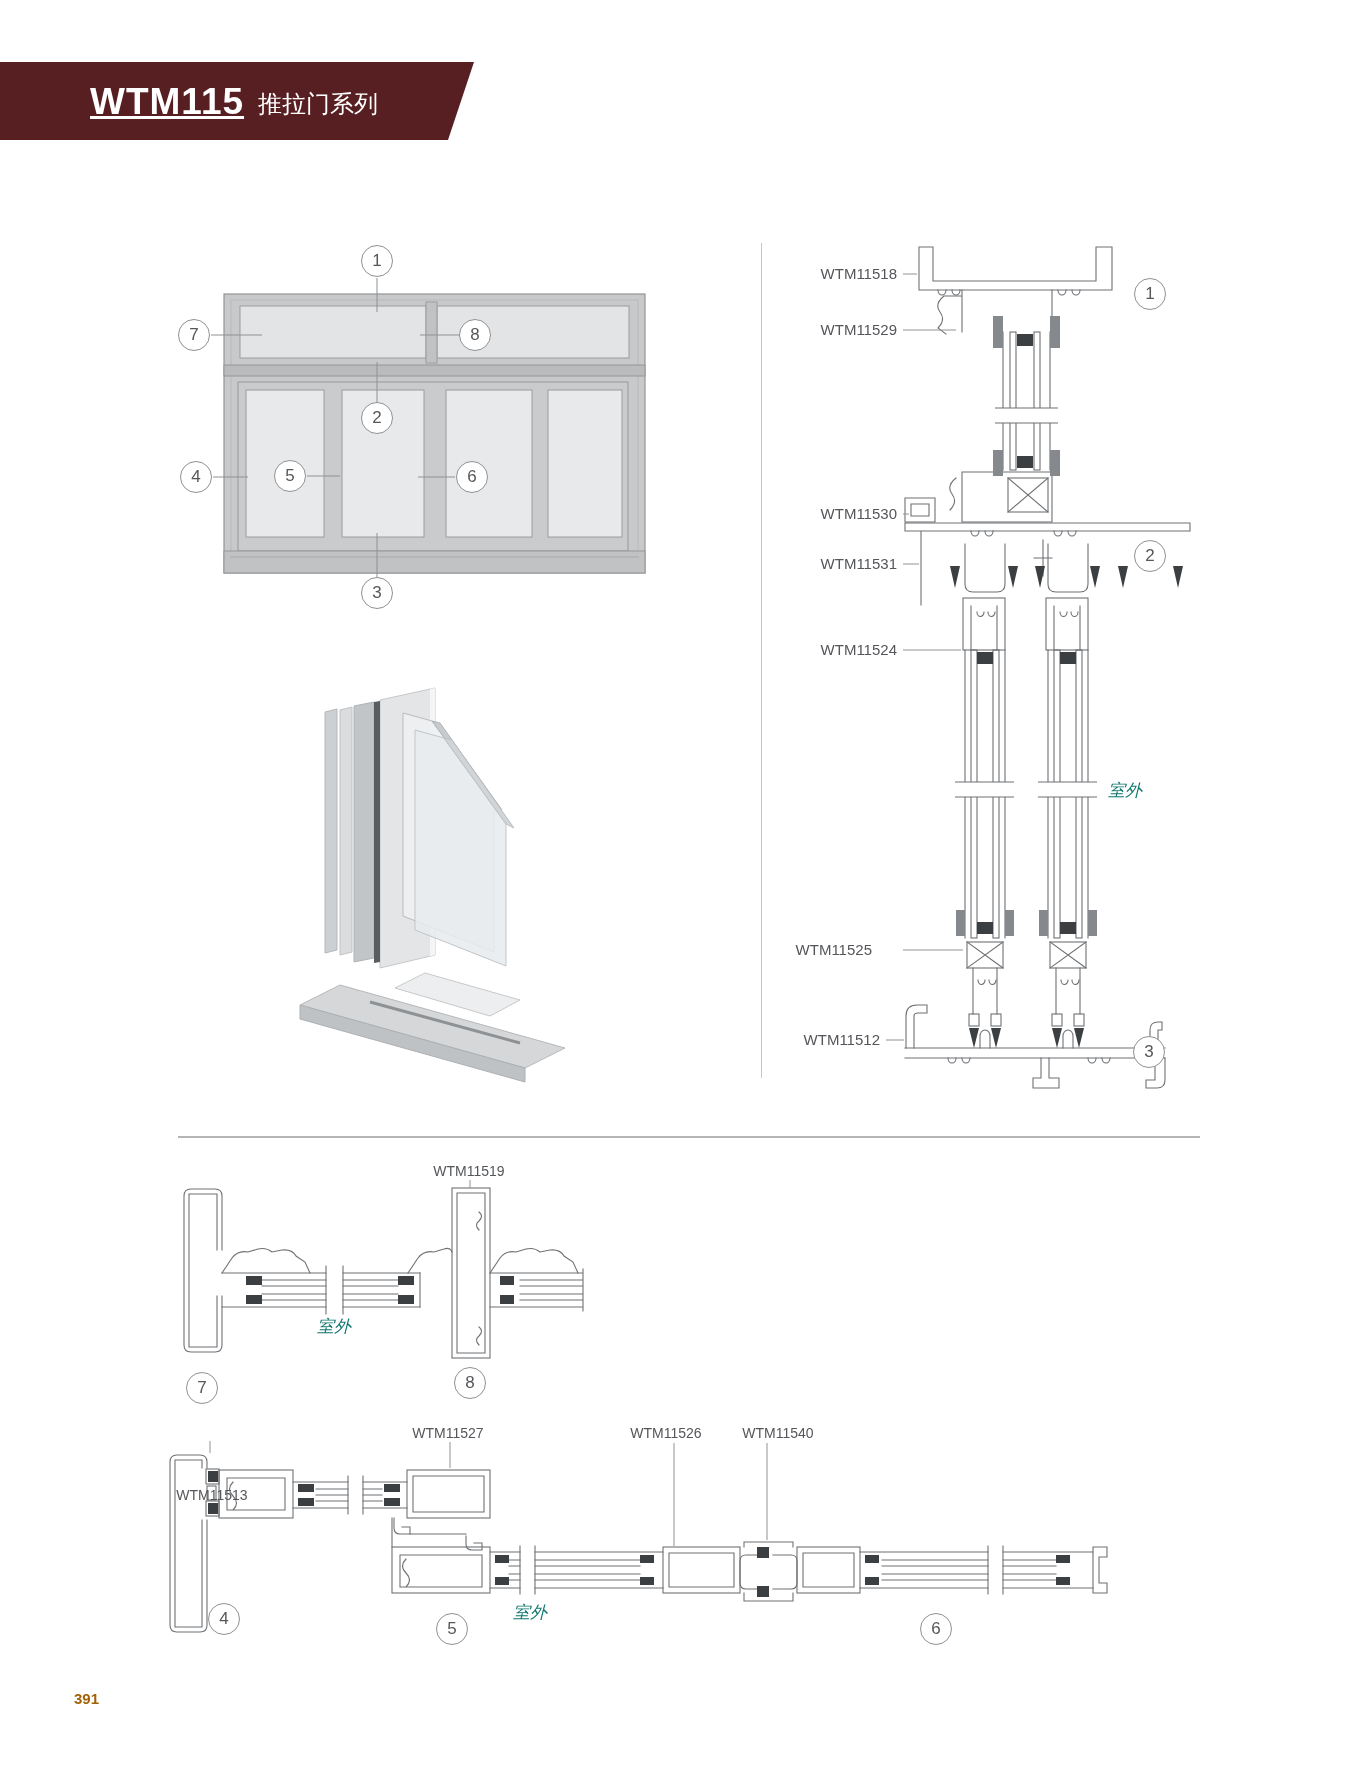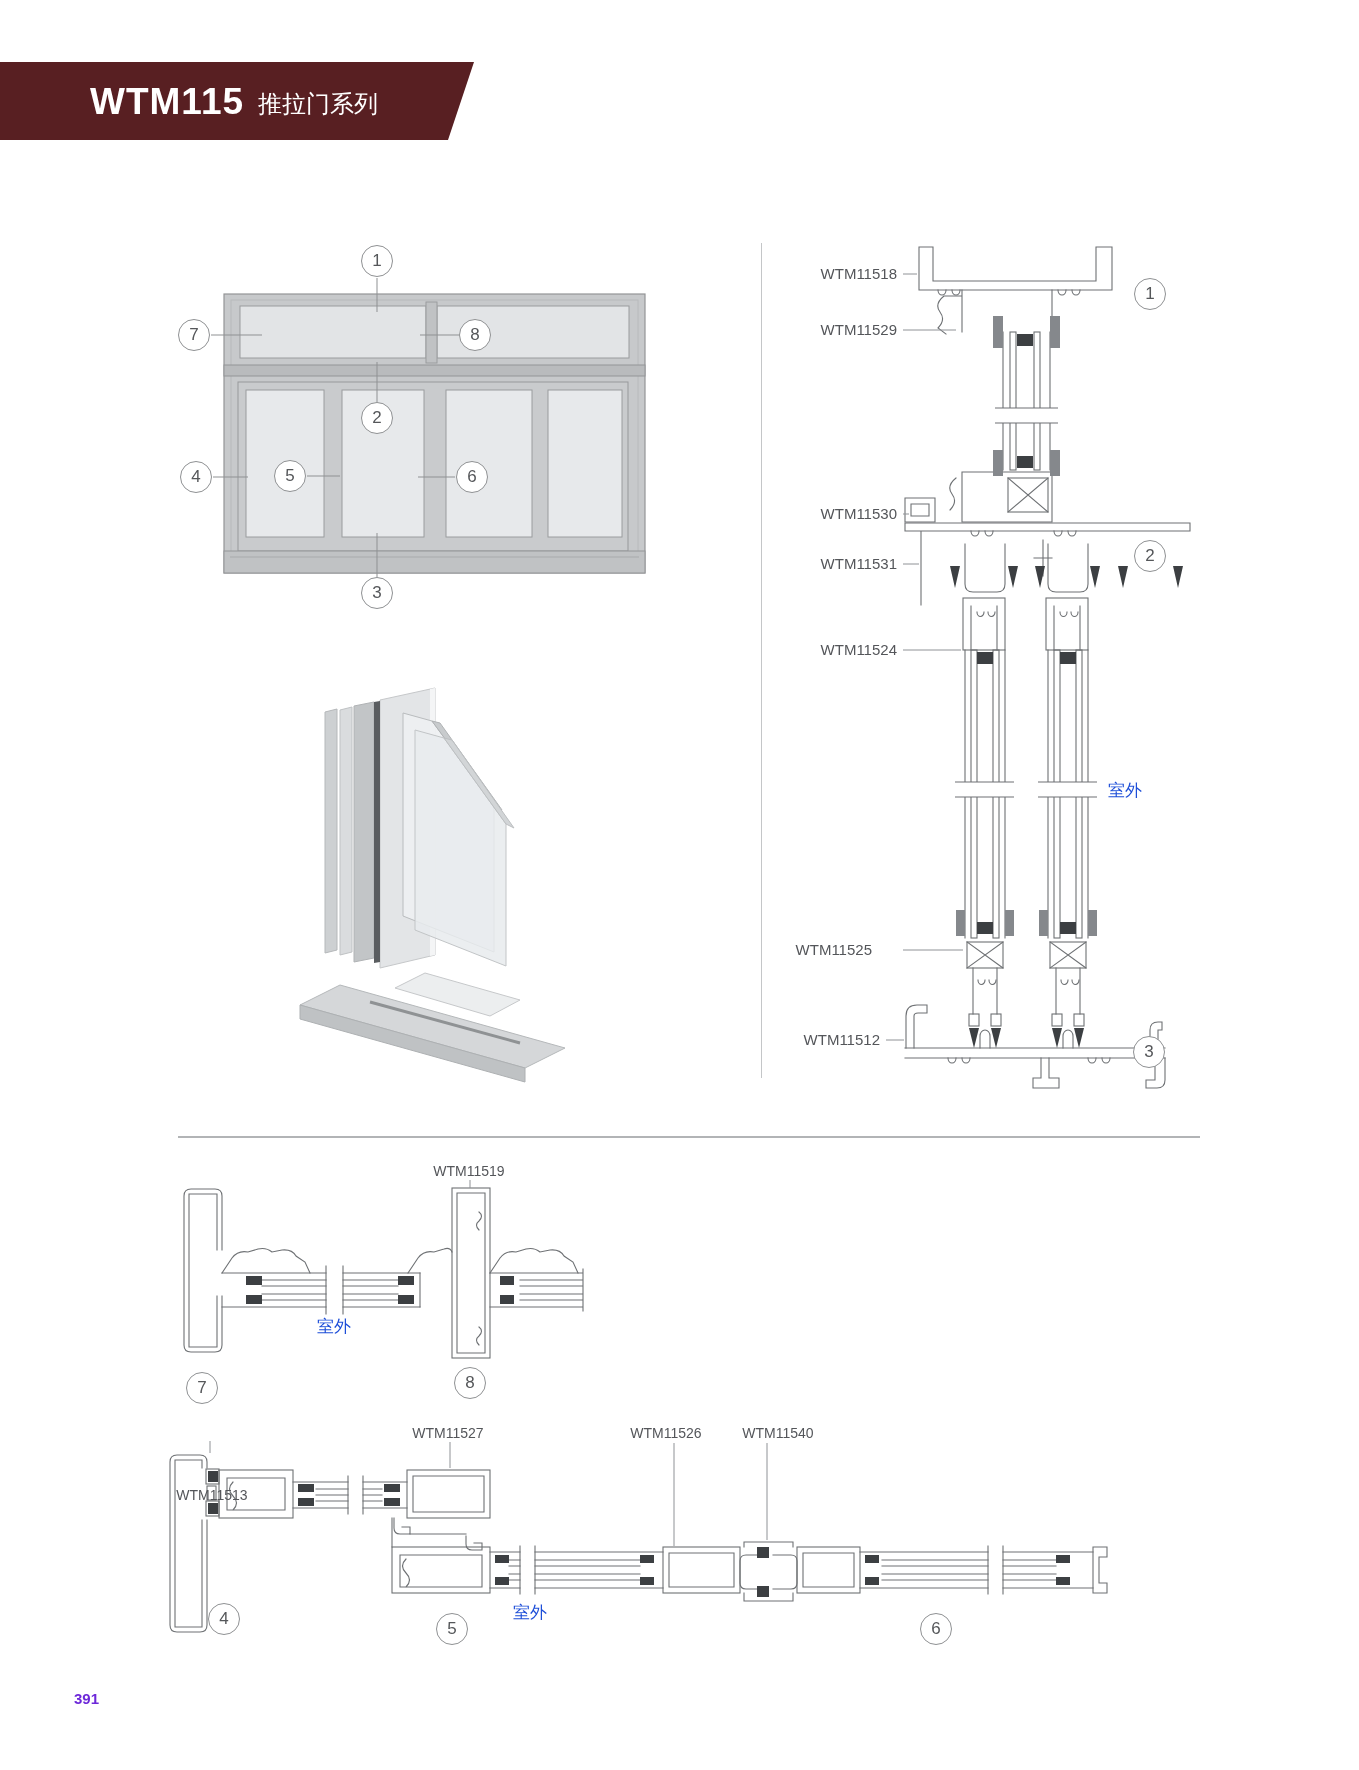--- a/index.html
+++ b/index.html
@@ -13,7 +13,7 @@
     clip-path:polygon(0 0,100% 0,calc(100% - 26px) 100%,0 100%);
     display:flex;align-items:center;padding-left:90px;box-sizing:border-box;color:#ffffff;
   }
-  .banner .code{font-size:37px;font-weight:bold;letter-spacing:1px;line-height:1;}
+  .banner .code{font-size:37px;font-weight:bold;letter-spacing:1px;line-height:1;text-decoration:underline;}
   .banner .series{font-size:24px;margin-left:14px;margin-top:5px;line-height:1;}
   
   .callout{

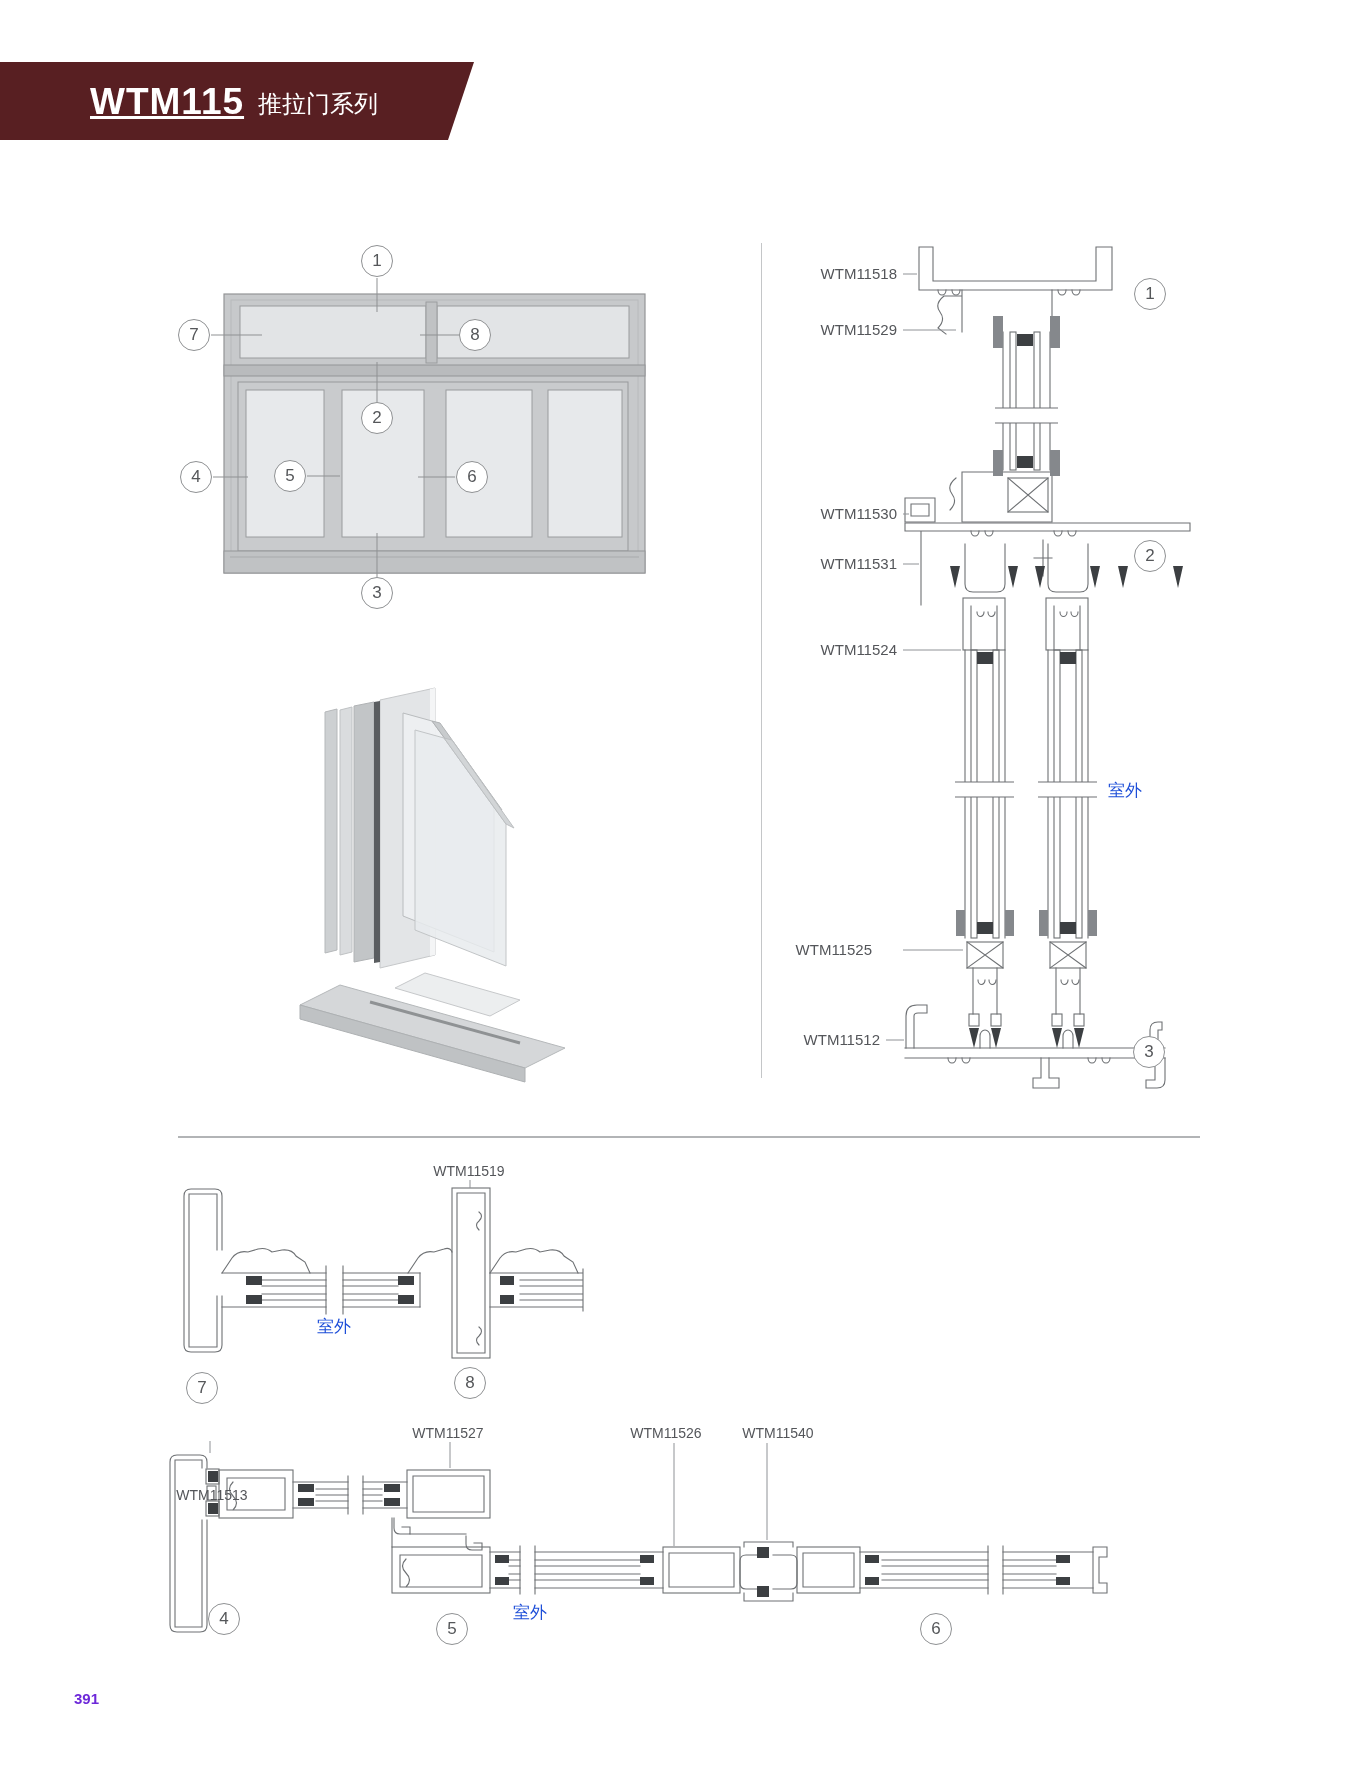--- a/index.html
+++ b/index.html
@@ -25,7 +25,7 @@
   .lbl{position:absolute;font-size:14px;line-height:18px;color:#54565a;white-space:nowrap;}
   .lbl.center{transform:translateX(-50%);}
   .vlbl{position:absolute;font-size:15px;line-height:18px;color:#54565a;white-space:nowrap;text-align:right;}
-  .outdoor{position:absolute;font-size:17px;line-height:18px;color:#1d4ed8;white-space:nowrap;}
+  .outdoor{position:absolute;font-size:17px;line-height:18px;color:#0f766e;white-space:nowrap;font-style:italic;}
   .divider-v{position:absolute;left:761px;top:243px;width:1px;height:835px;background:#c4c6c8;}
   .divider-h{position:absolute;left:178px;top:1136px;width:1022px;height:2px;background:#b2b4b6;}
   .pagenum{position:absolute;left:74px;top:1690px;font-size:15px;font-weight:bold;color:#6d28d9;}

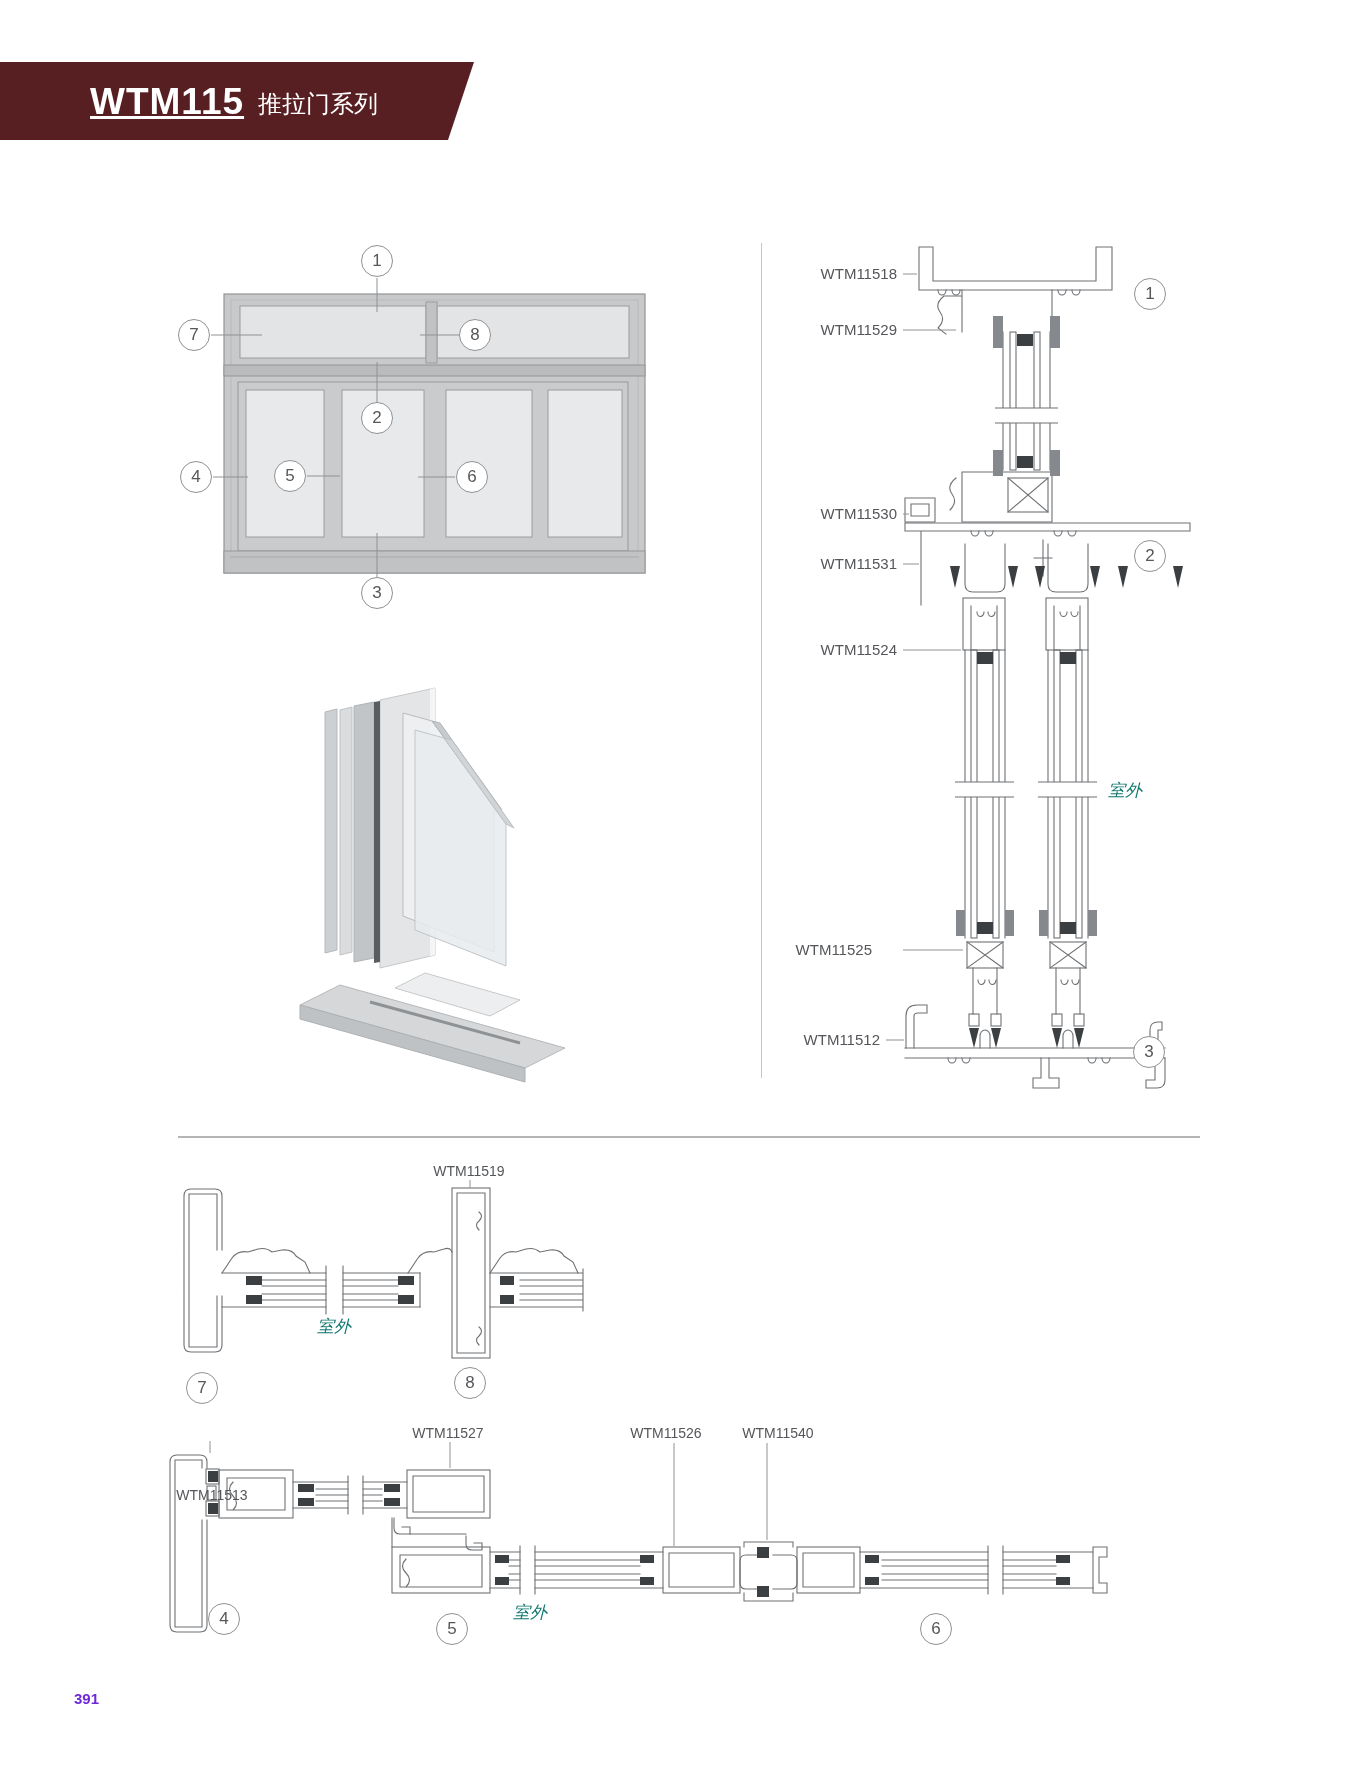--- a/index.html
+++ b/index.html
@@ -28,7 +28,7 @@
   .outdoor{position:absolute;font-size:17px;line-height:18px;color:#0f766e;white-space:nowrap;font-style:italic;}
   .divider-v{position:absolute;left:761px;top:243px;width:1px;height:835px;background:#c4c6c8;}
   .divider-h{position:absolute;left:178px;top:1136px;width:1022px;height:2px;background:#b2b4b6;}
-  .pagenum{position:absolute;left:74px;top:1690px;font-size:15px;font-weight:bold;color:#6d28d9;}
+  .pagenum{position:absolute;left:74px;top:1690px;font-size:15px;font-weight:bold;color:#a16207;}
   svg{position:absolute;overflow:visible;}
 </style>
 </head>

